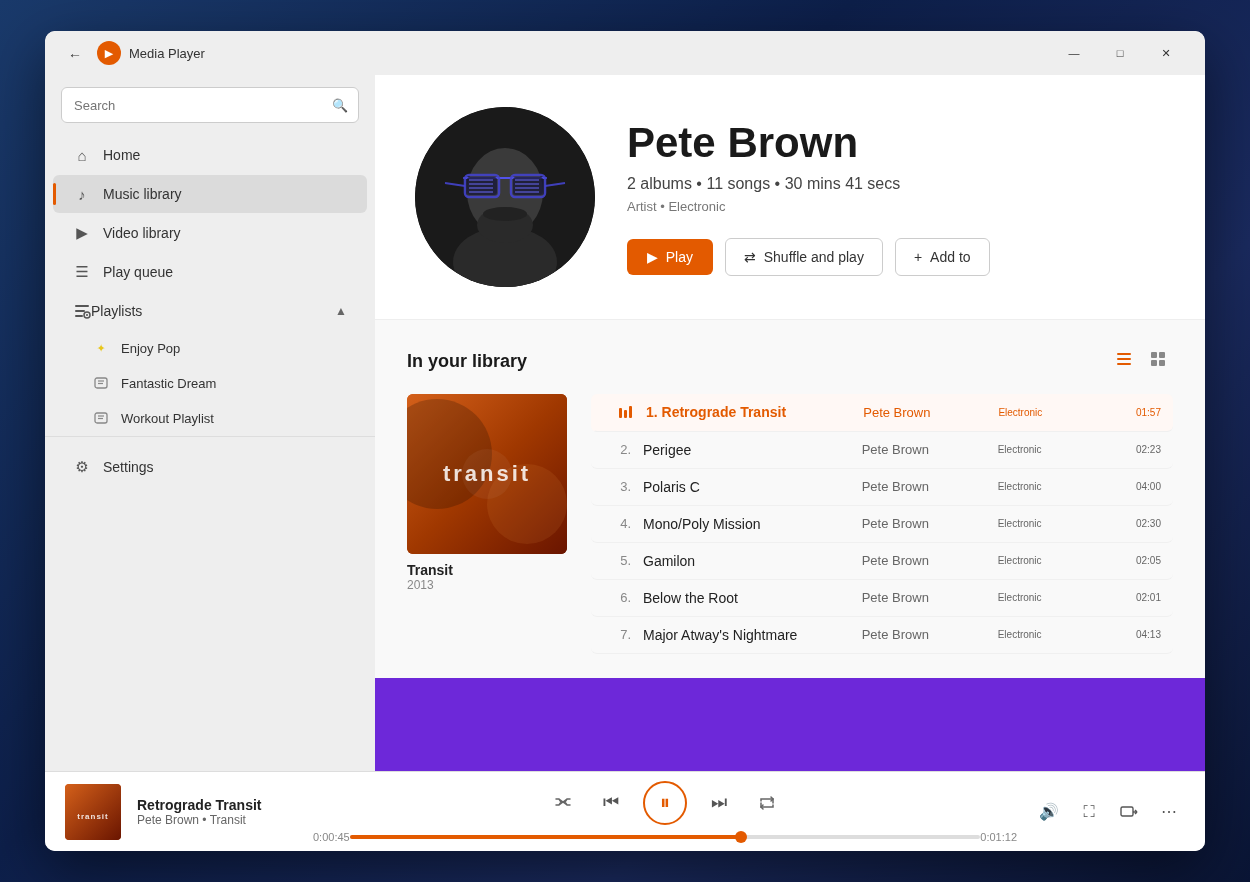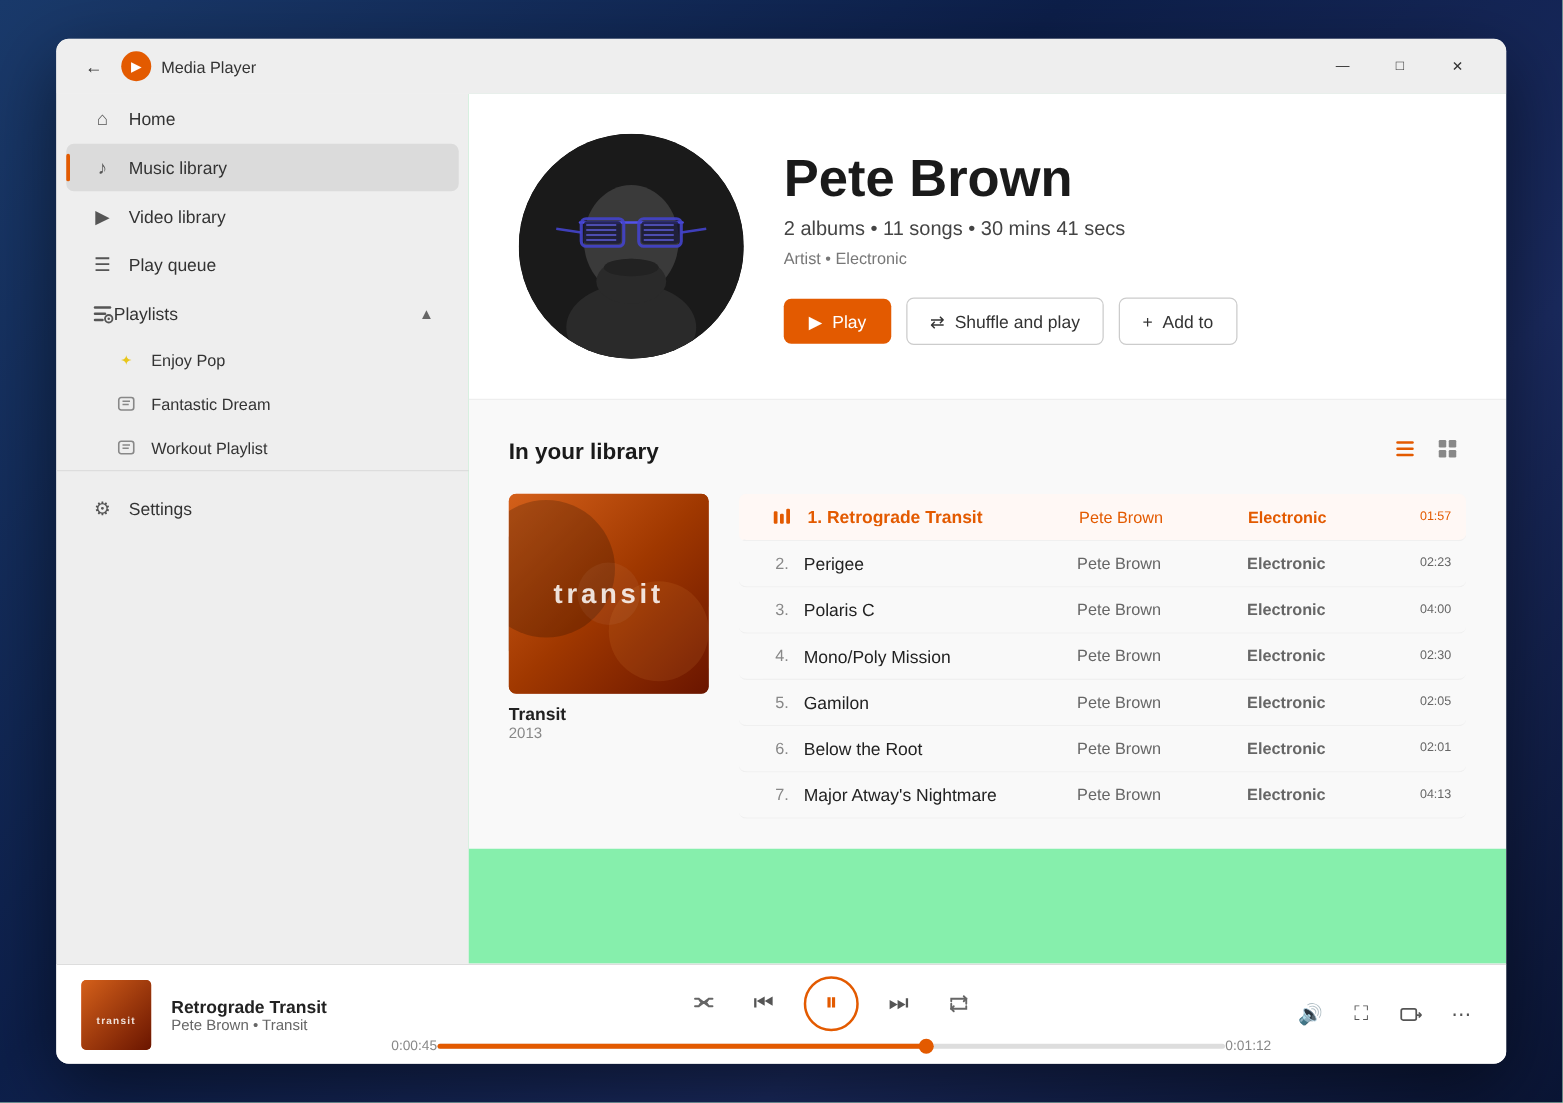--- a/index.html
+++ b/index.html
@@ -547,6 +547,10 @@
   <div class="main-content">
 
     <div class="sidebar">
+      <div class="sidebar-search">
+        <input type="text" placeholder="Search" style="">
+        <span class="search-icon">🔍</span>
+      </div>
       <div class="sidebar-nav">
         <div class="sidebar-item">
           <span class="item-icon">⌂</span>

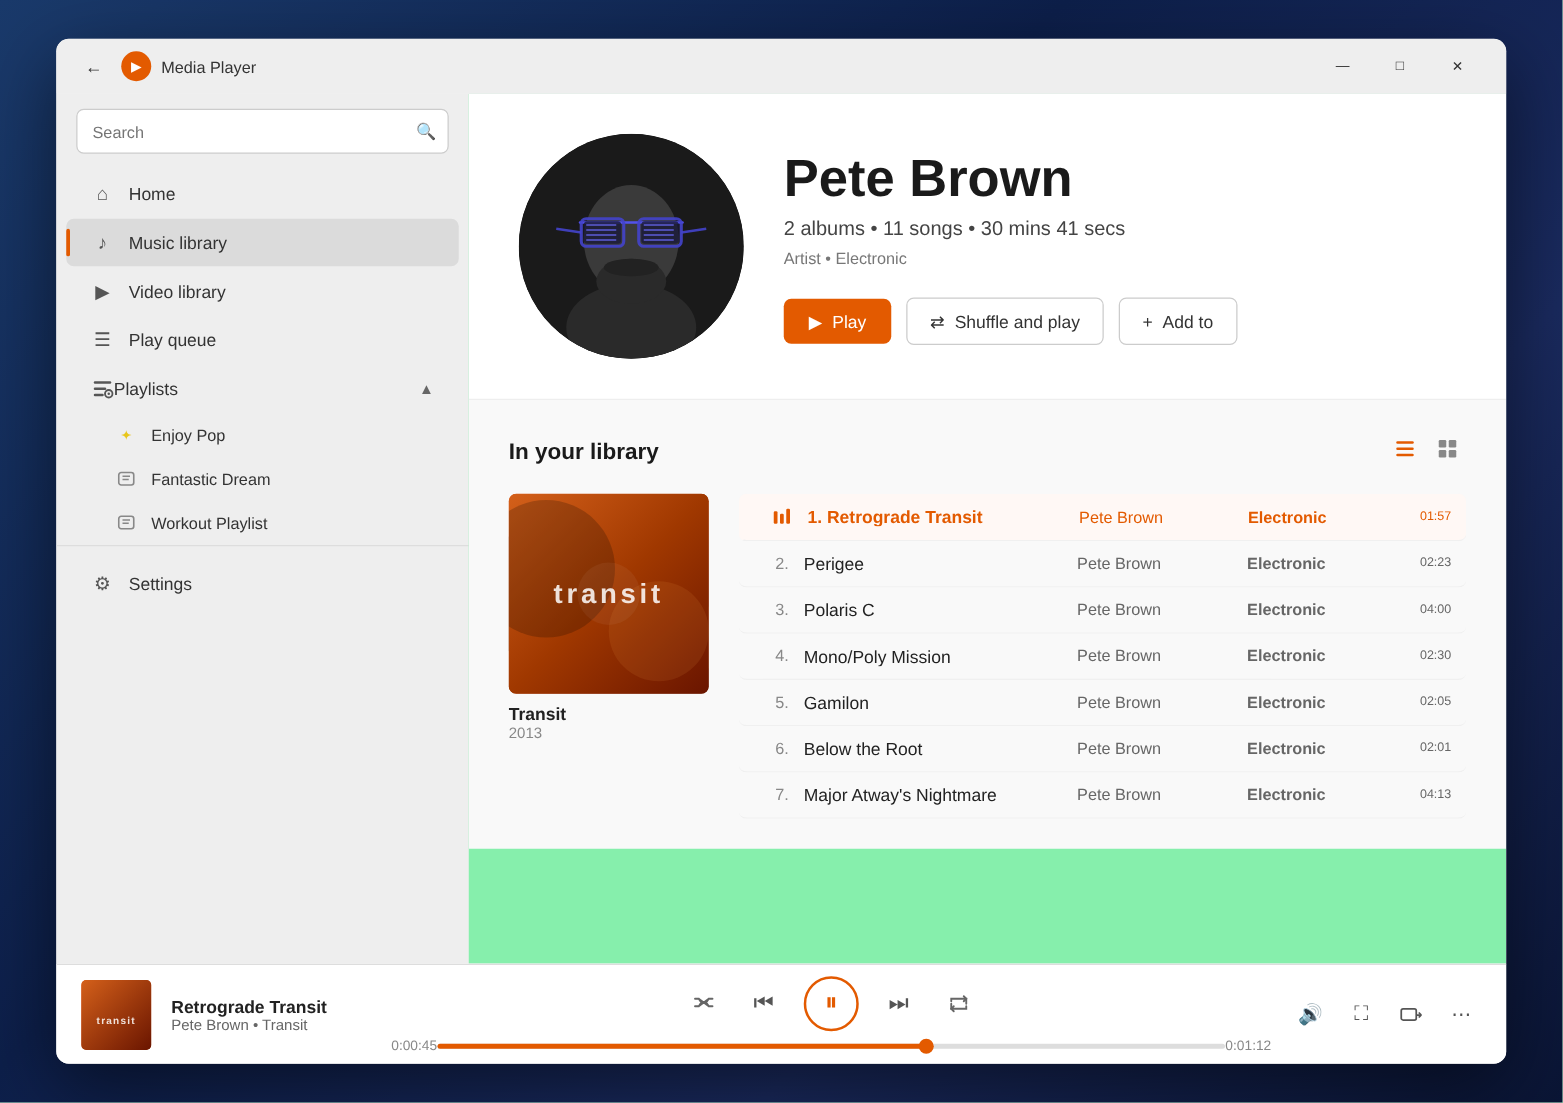--- a/index.html
+++ b/index.html
@@ -196,7 +196,7 @@
     
     .content-area {
       flex: 1;
-      background: #86efac;
+      background: #6d28d9;
       overflow-y: auto;
       display: flex;
       flex-direction: column;

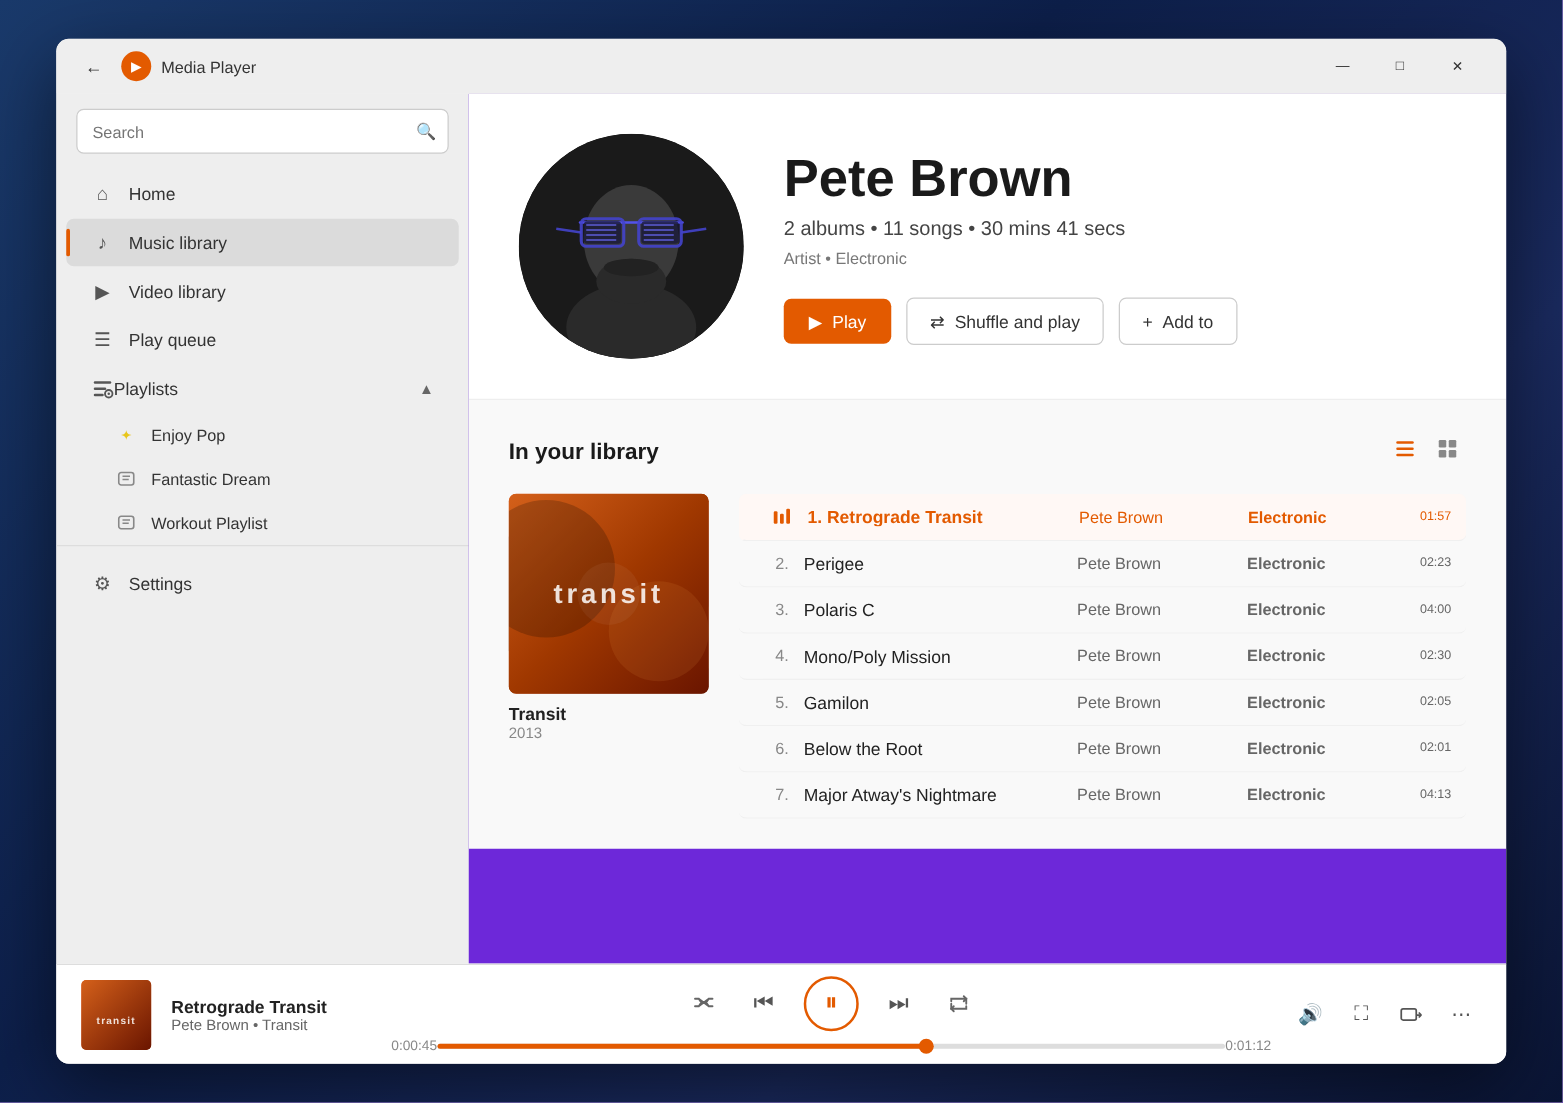--- a/index.html
+++ b/index.html
@@ -402,9 +402,8 @@
     }
     .track-genre {
       flex: 1;
-      font-size: 13px;
+      font-size: 10px;
       color: #666;
-      font-weight: bold;
     }
     .track-duration {
       width: 48px;

